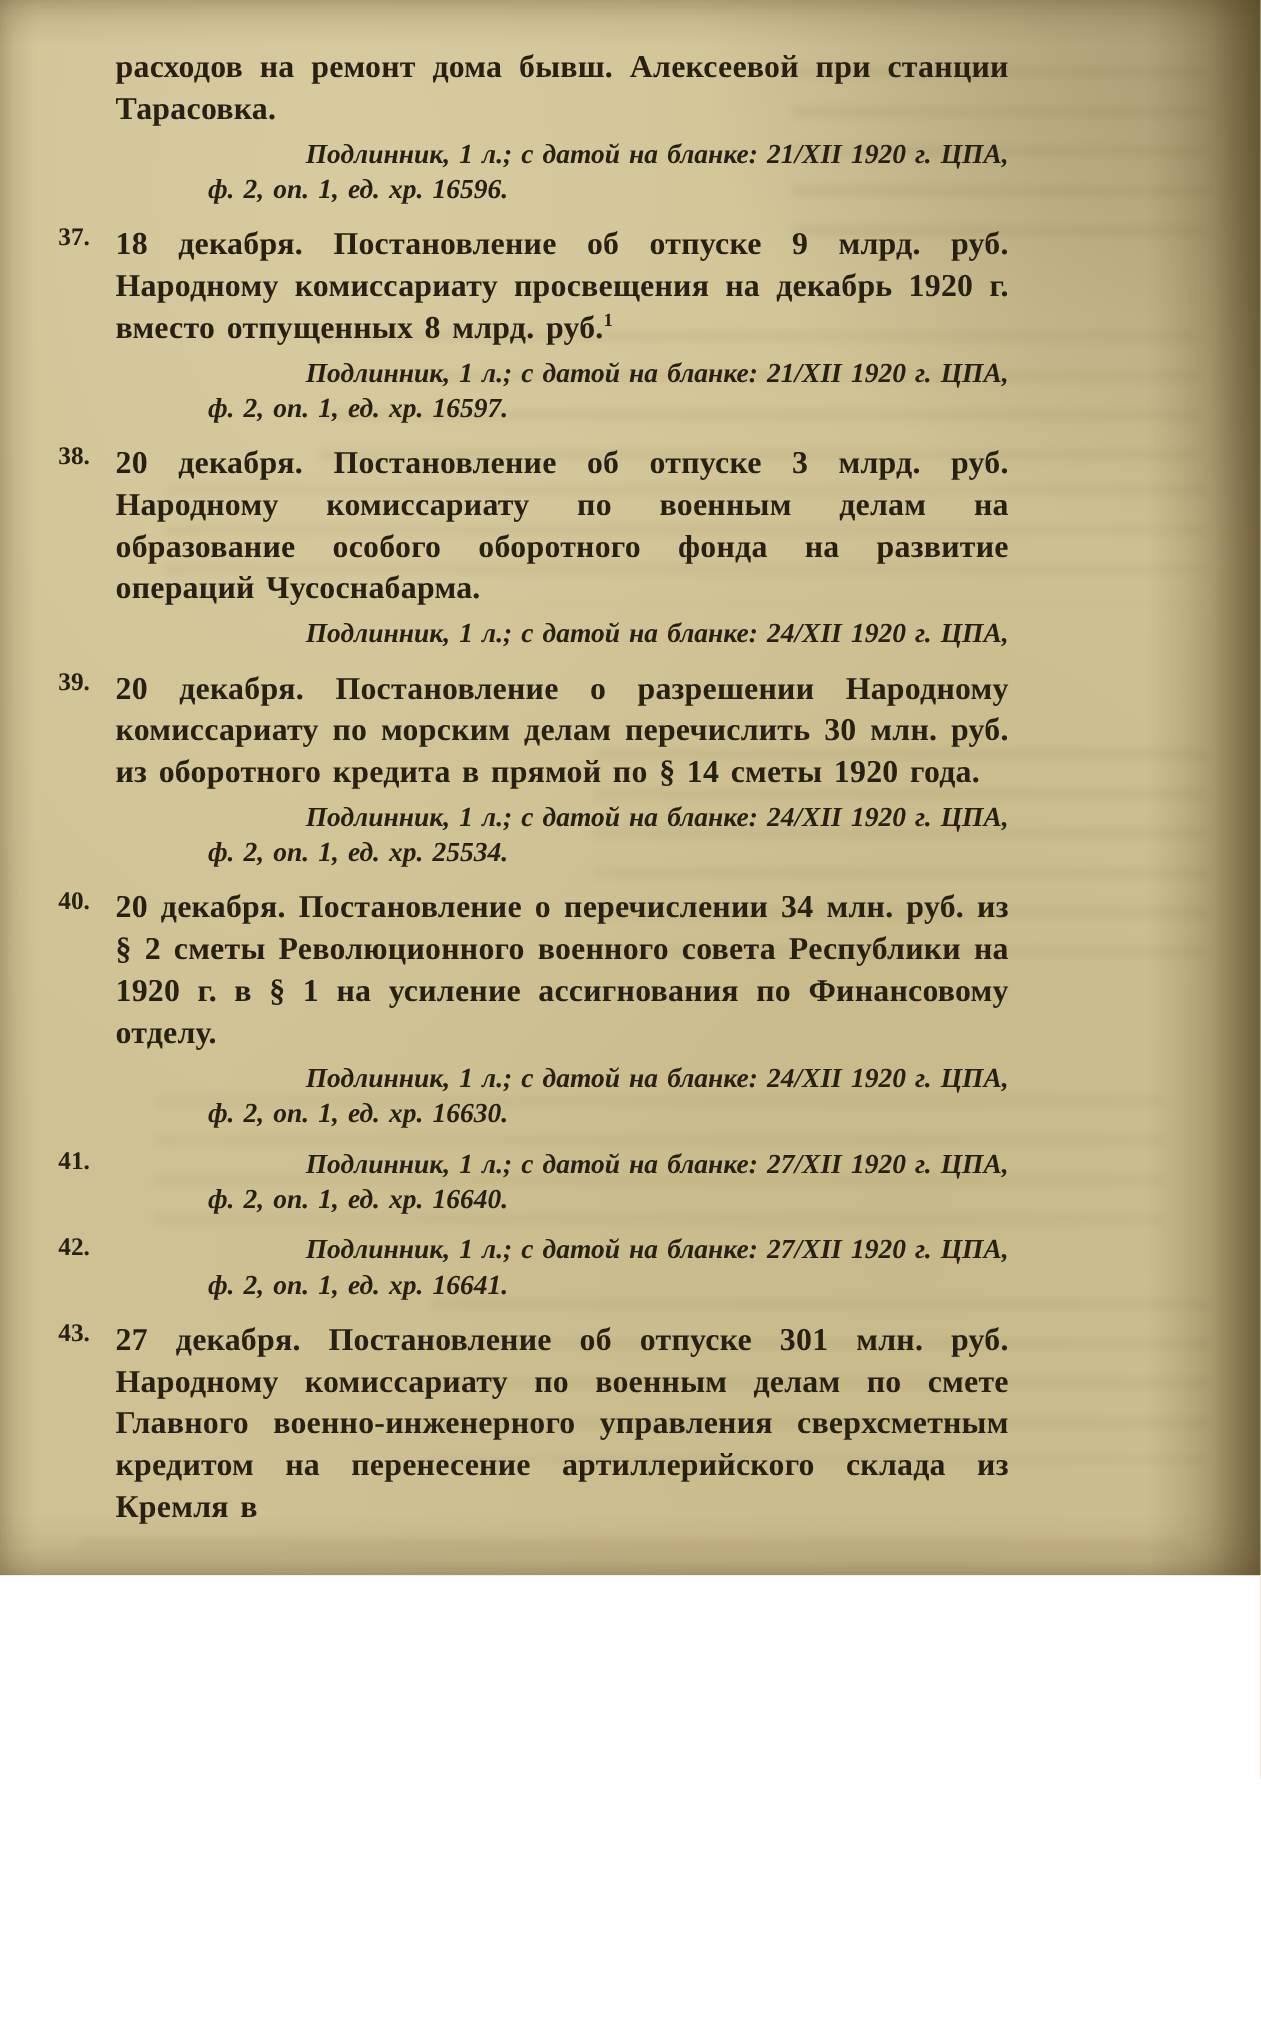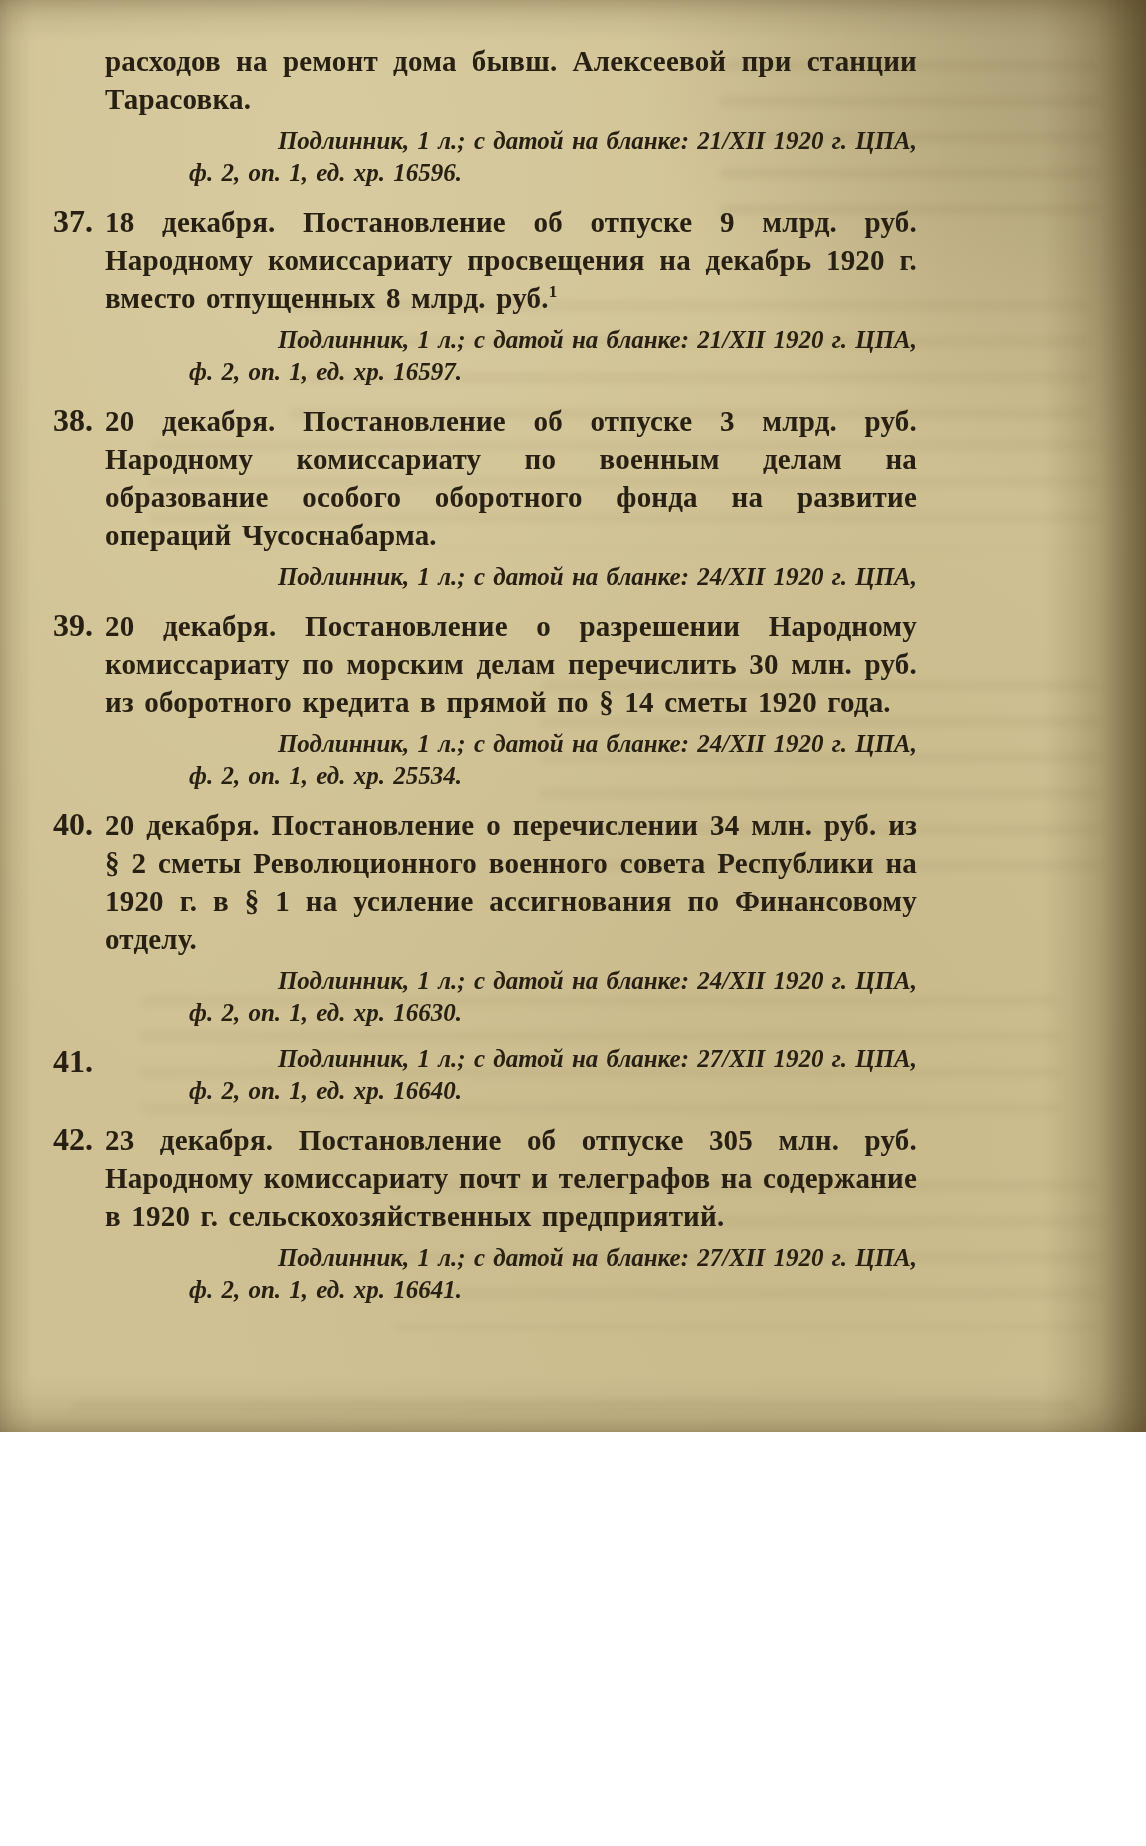--- a/index.html
+++ b/index.html
@@ -49,7 +49,7 @@
     text-align:justify; word-spacing:3px; letter-spacing:0.2px;
   }
   .entry { position:relative; }
-  .num { position:absolute; left:-52px; top:0; font-size:32px; font-weight:700; }
+  .num { position:absolute; left:-52px; top:0; font-size:23px; font-weight:700; }
   .fnref { font-size:17px; vertical-align:super; line-height:0; font-weight:700; }
 
   .source {

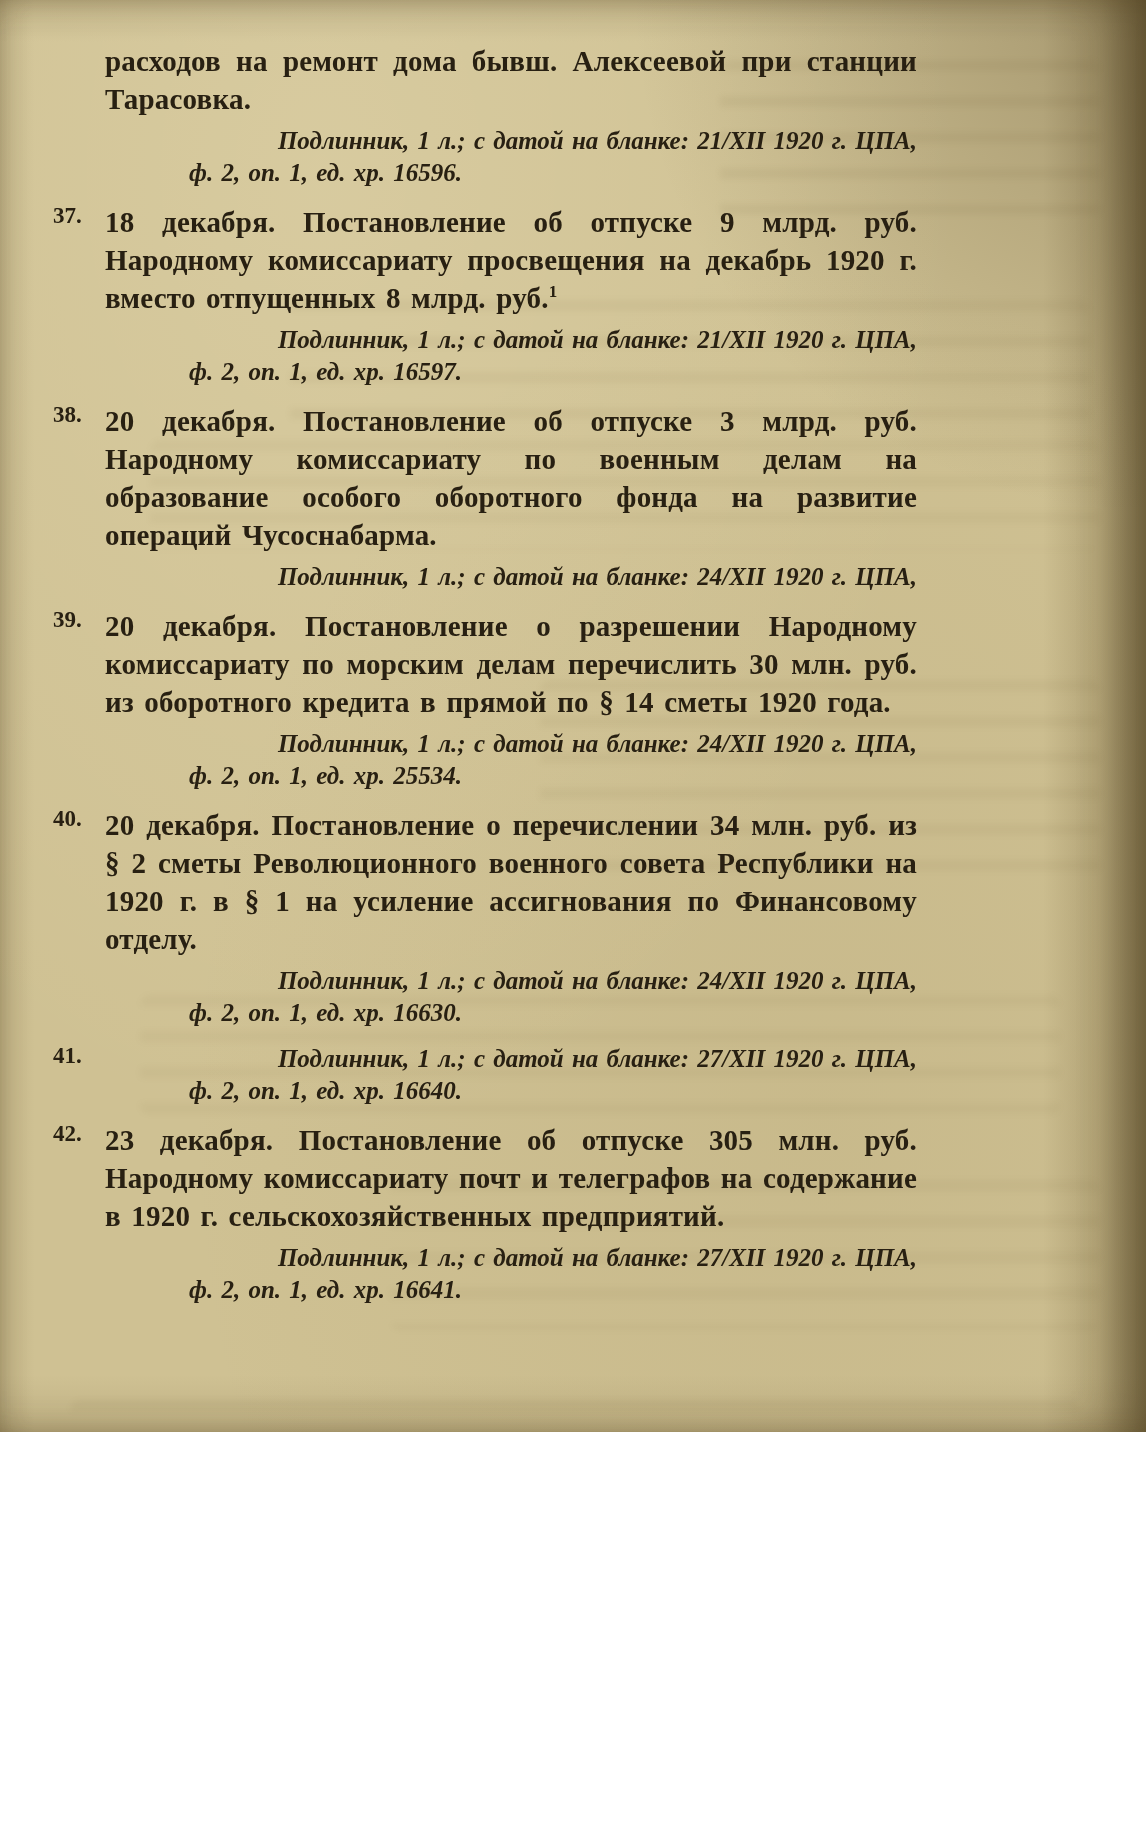--- a/index.html
+++ b/index.html
@@ -138,7 +138,6 @@
 
     <section class="entry">
       <span class="num">42.</span>
-      <p class="para">23 декабря. Постановление об отпуске 305 млн. руб. Народному комиссариату почт и телеграфов на содержание в 1920 г. сельскохозяйственных предприятий.</p>
       <div class="source">
         <div class="line1">Подлинник, 1 л.; с датой на бланке: 27/XII 1920 г. ЦПА,</div>
         <div class="line2">ф. 2, оп. 1, ед. хр. 16641.</div>

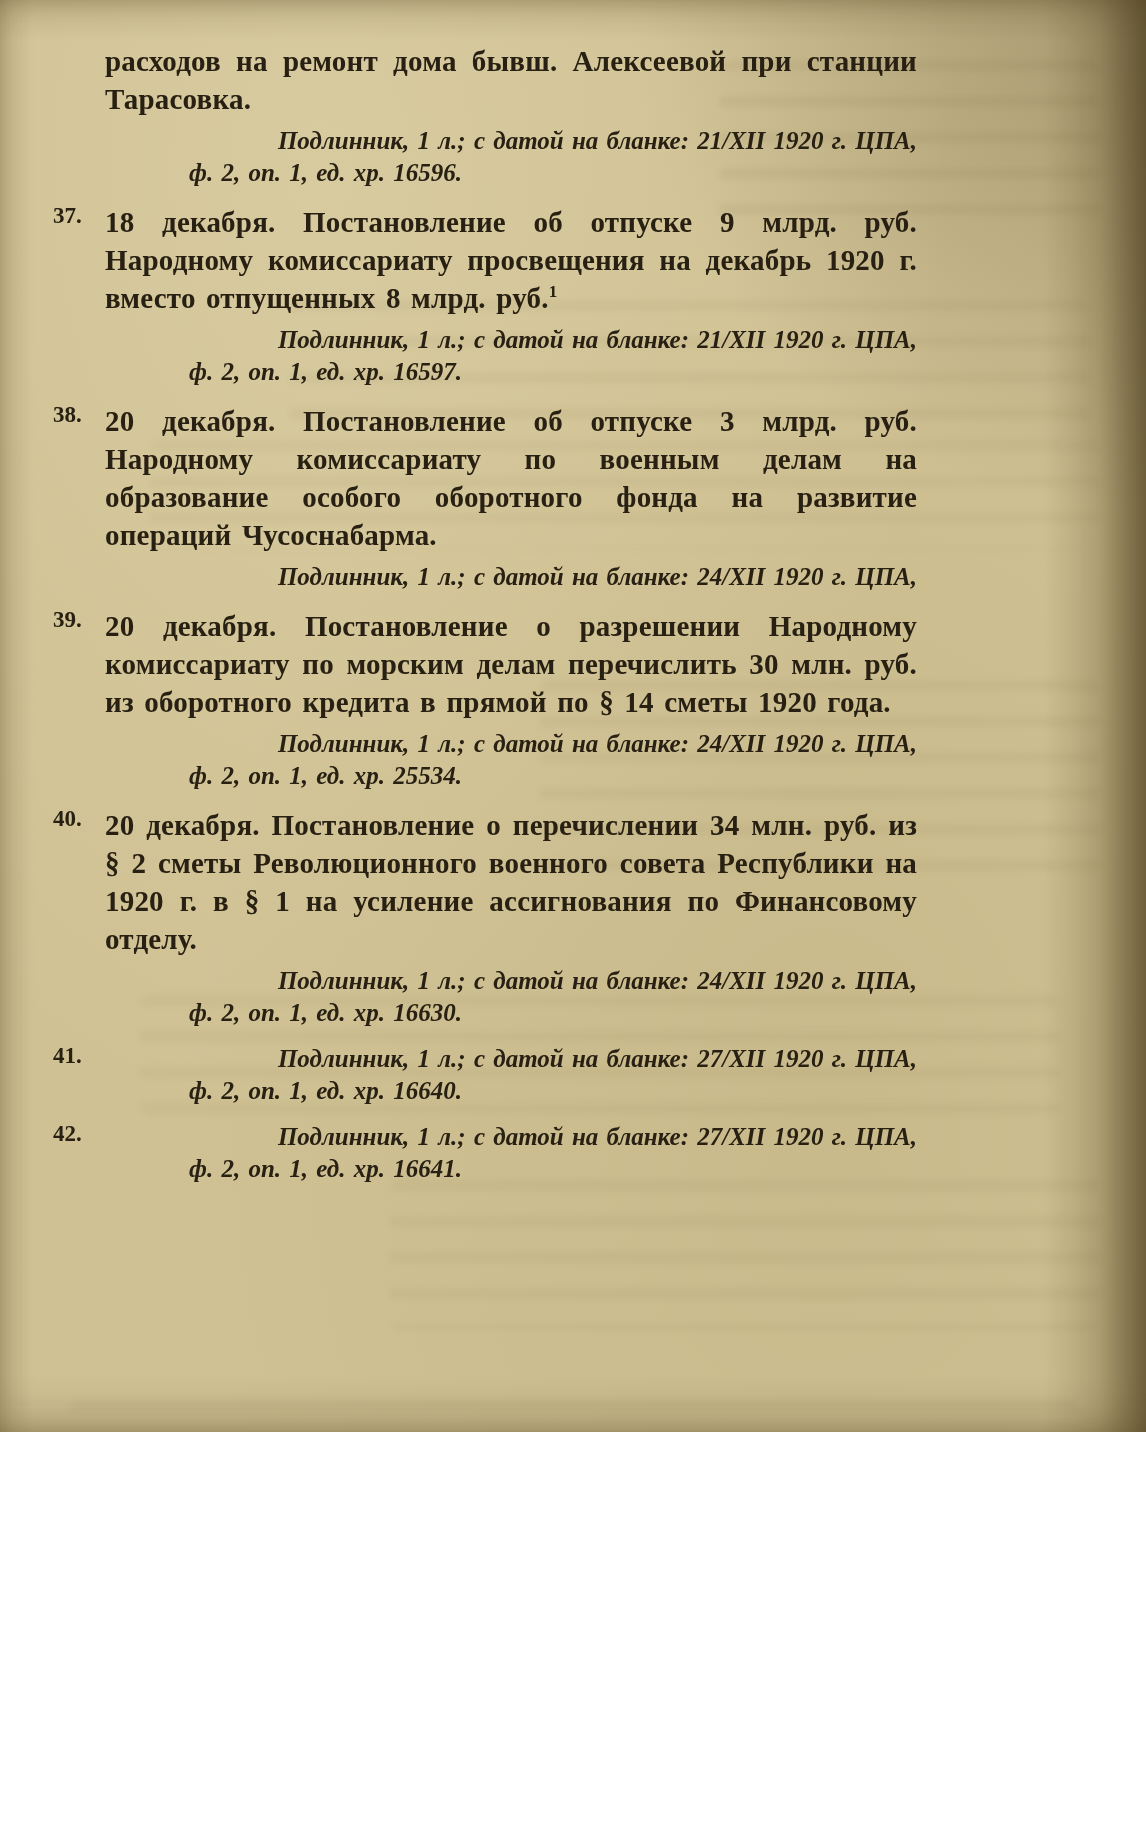--- a/index.html
+++ b/index.html
@@ -144,6 +144,10 @@
       </div>
     </section>
 
+    <section class="entry">
+      <span class="num">43.</span>
+      <p class="para">27 декабря. Постановление об отпуске 301 млн. руб. Народному комиссариату по военным делам по смете Главного военно-инженерного управления сверхсметным кредитом на перенесение артиллерийского склада из Кремля в</p>
+    </section>
 
   </div>
 

